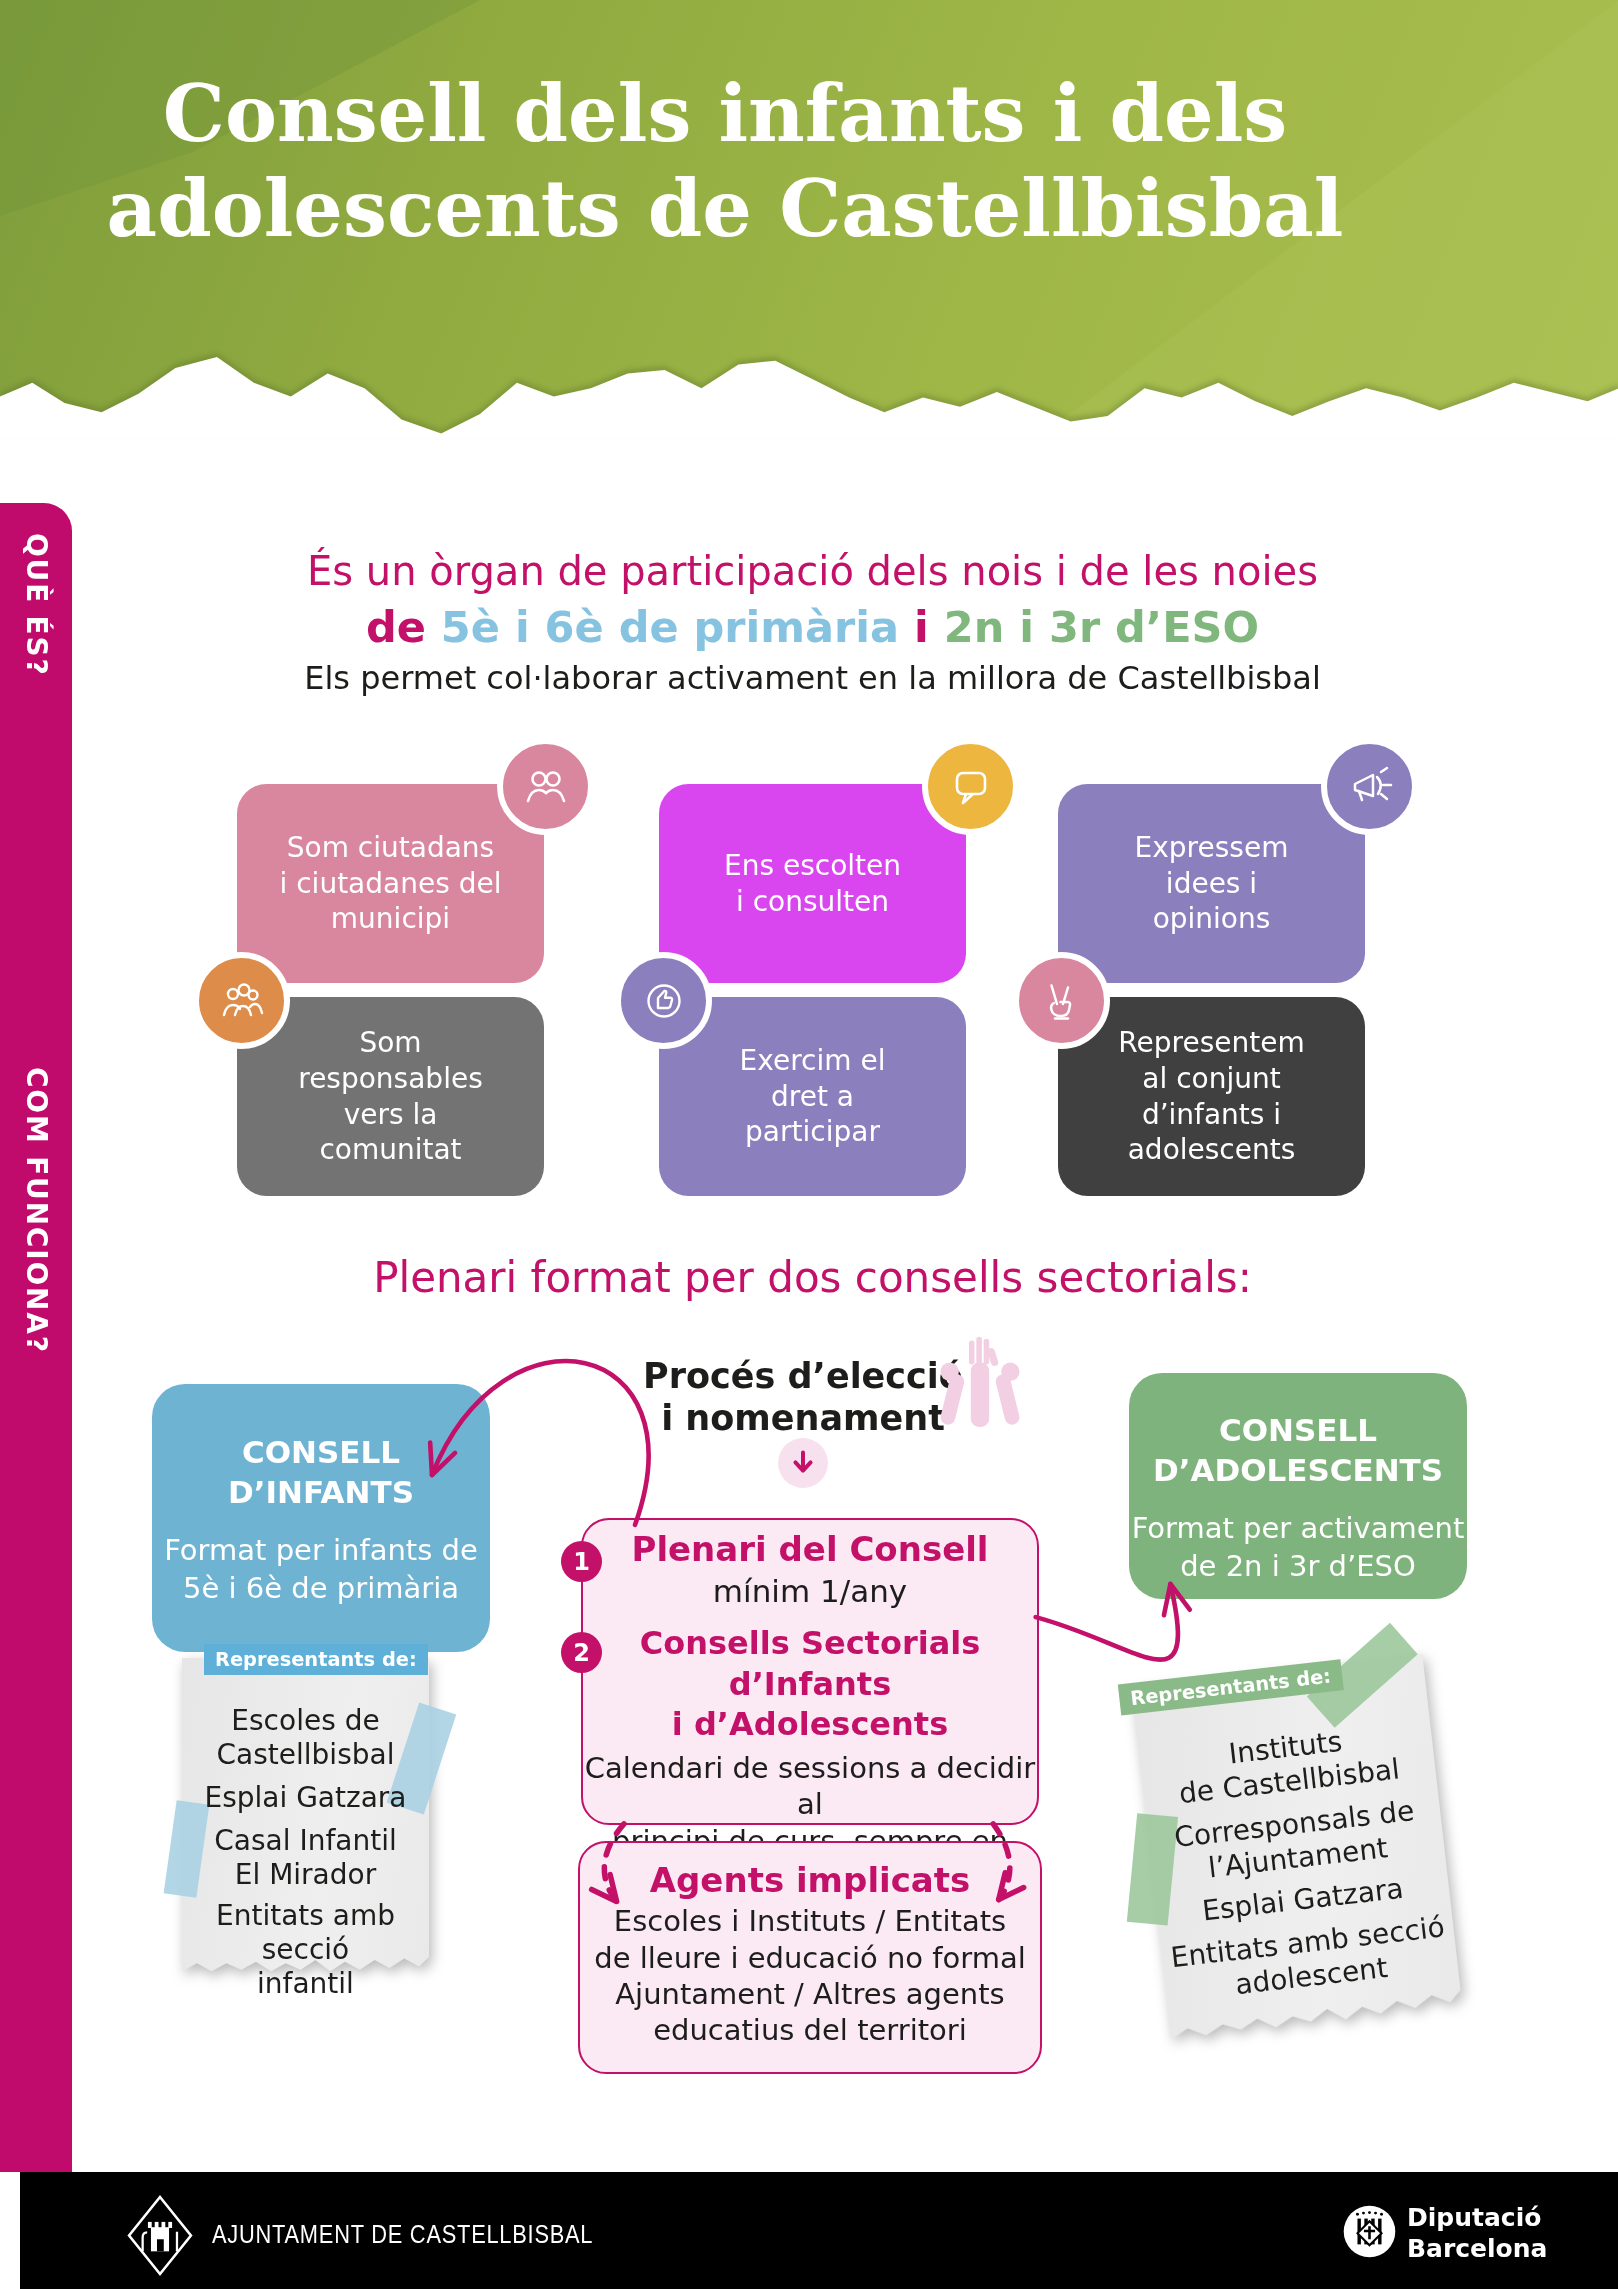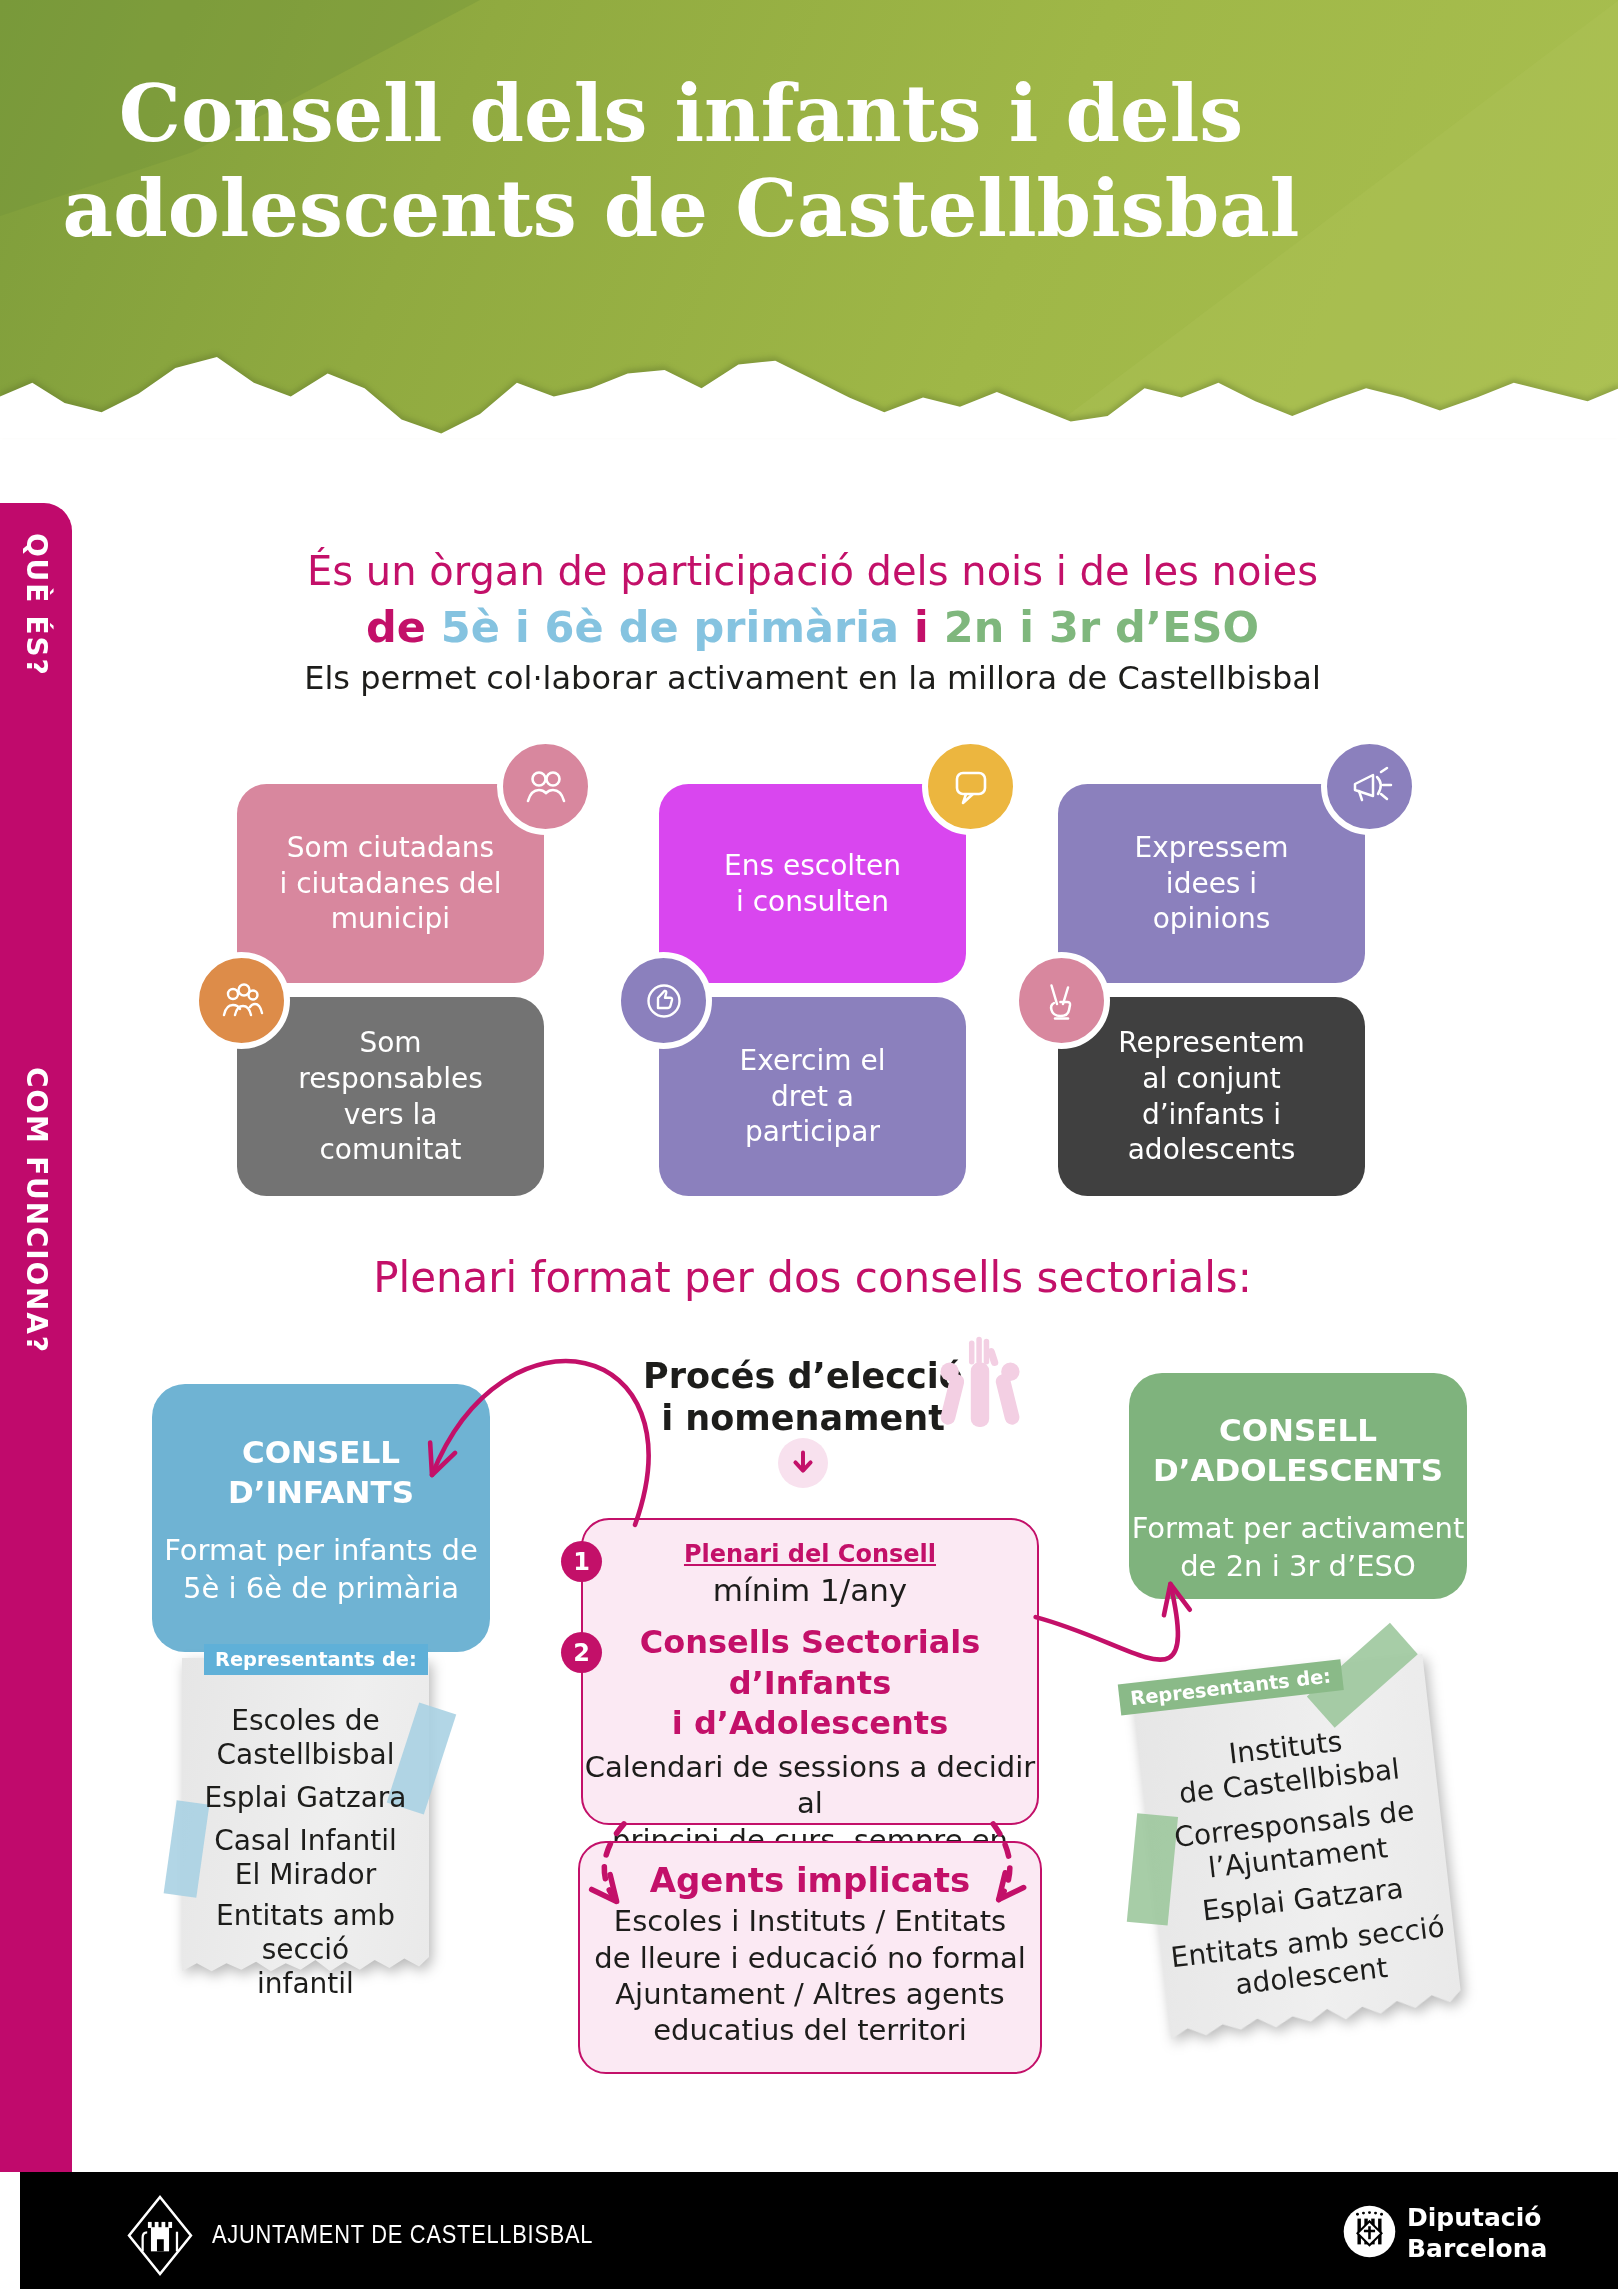--- a/index.html
+++ b/index.html
@@ -18,7 +18,7 @@
     clip-path:polygon(100% 0,100% 100%,10% 100%);}
   #title{left:0;top:66px;width:1362px;color:#fff;
     font-family:"DejaVu Serif","Liberation Serif",serif;font-weight:bold;
-    font-size:78px;line-height:1.22;text-align:center;}
+    font-size:78px;line-height:1.22;text-align:center;padding-left:44px;}
   
   #sidebar{left:0;top:503px;width:72px;height:1669px;border-radius:0 28px 0 0;}
   .side-label{color:#fff;font-size:28px;font-weight:bold;letter-spacing:1.8px;

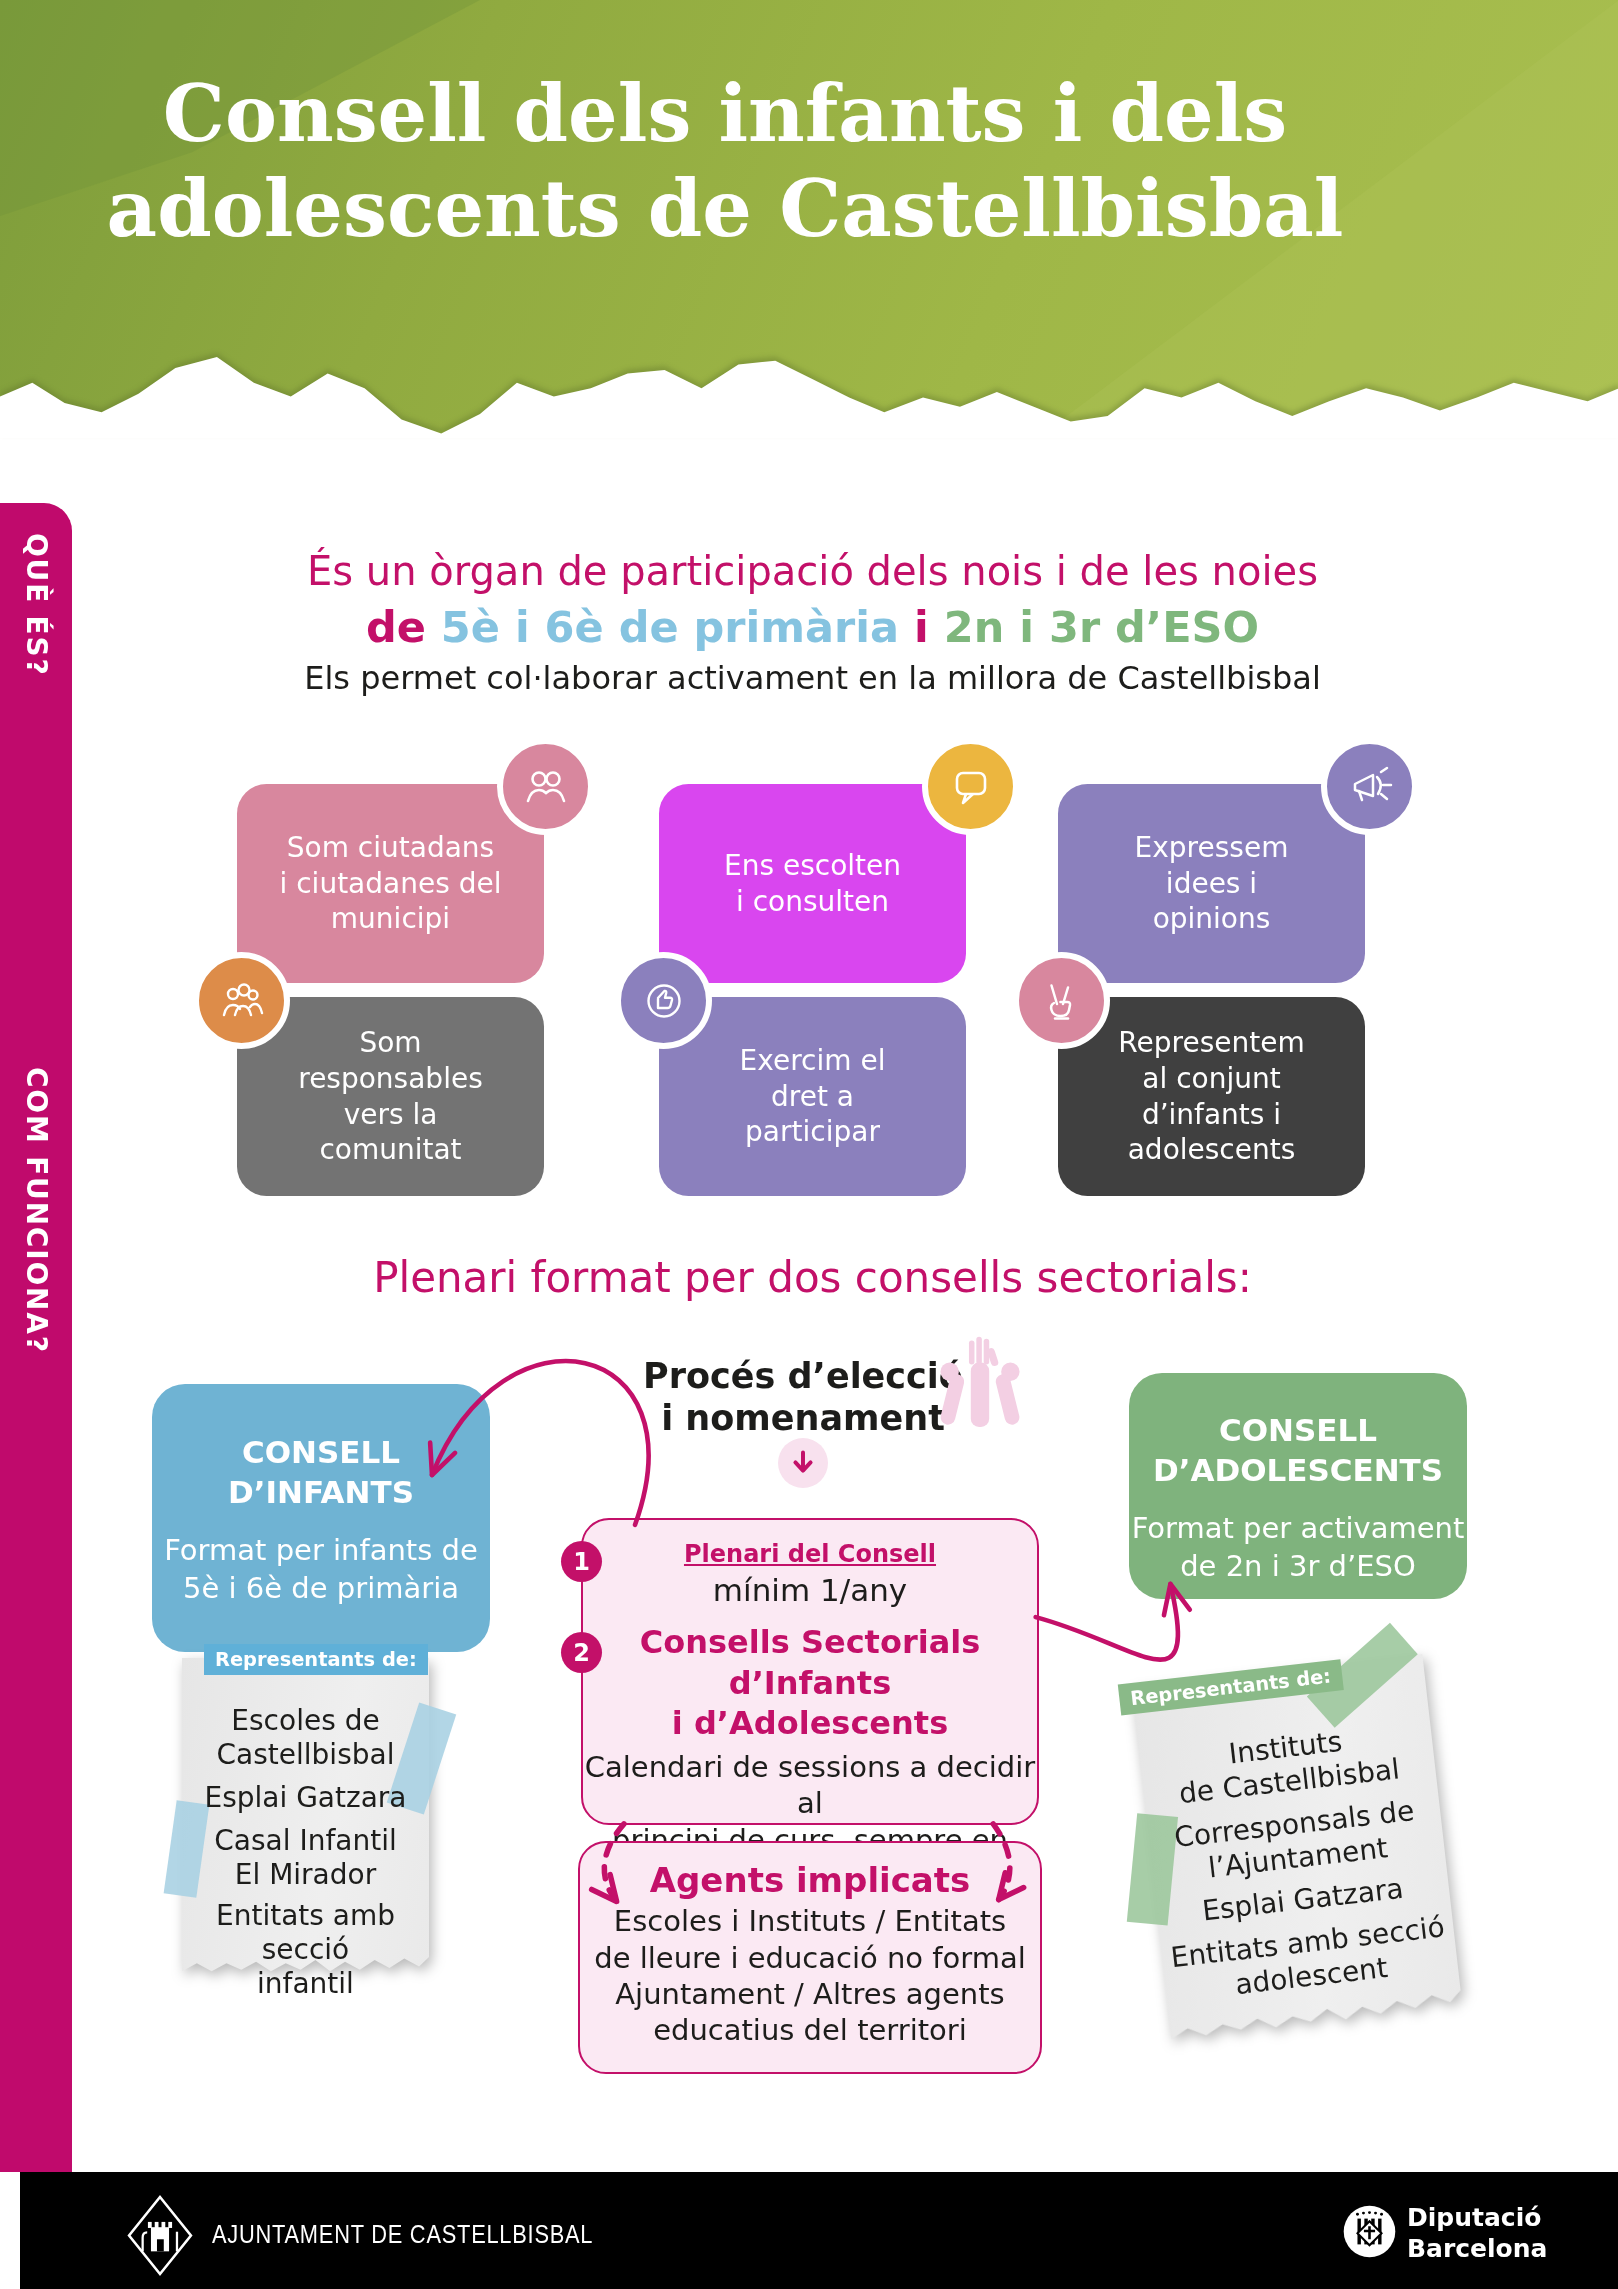--- a/index.html
+++ b/index.html
@@ -193,7 +193,7 @@
 
   <div class="abs pinkpanel" style="left:581px;top:1518px;width:454px;height:303px;
        display:flex;flex-direction:column;align-items:center;">
-    <div class="pt c" style="font-size:24px;margin-top:20px;text-decoration:underline;">Plenari del Consell</div>
+    <div class="pt c" style="font-size:34px;margin-top:9px;">Plenari del Consell</div>
     <div class="c" style="font-size:31px;color:#1d1d1b;margin-top:3.7px;">mínim 1/any</div>
     <div class="pt c ml" style="font-size:32px;line-height:1.26;margin-top:14.8px;">Consells Sectorials d’Infants
 i d’Adolescents</div>

